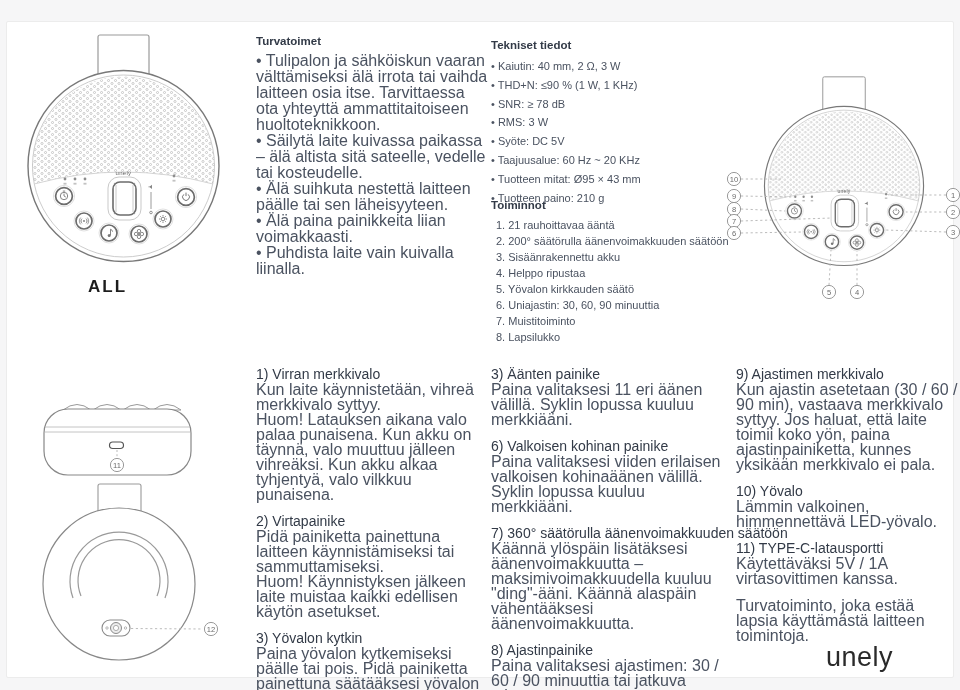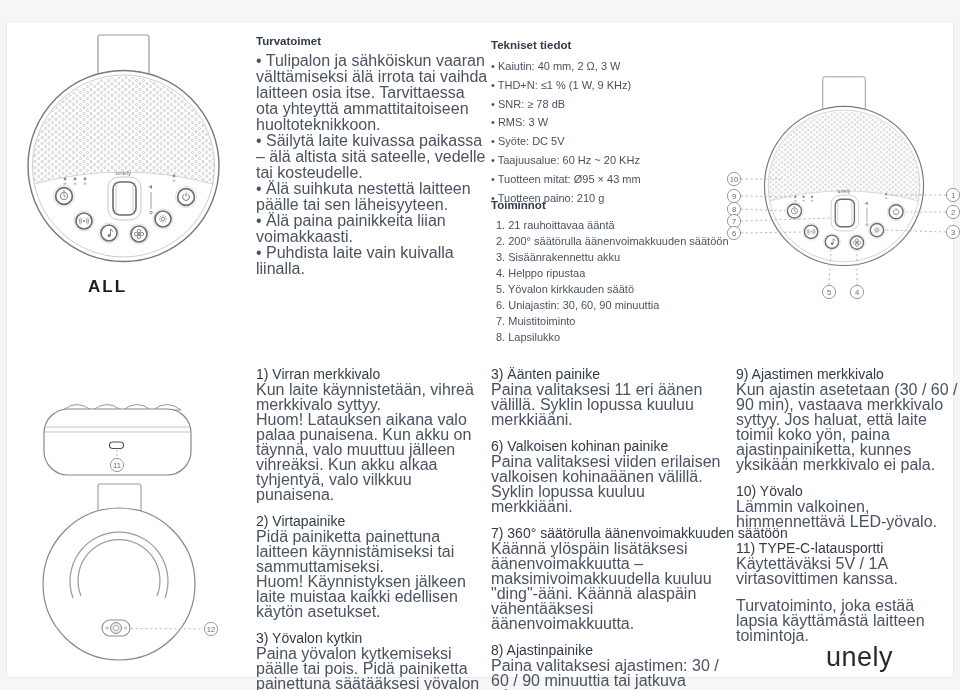--- a/index.html
+++ b/index.html
@@ -177,7 +177,7 @@
       <div>
 
       <div class="item">Kaiutin: 40 mm, 2 Ω, 3 W</div>
-          <div class="item">THD+N: ≤1 % (1 W, 9 KHz)</div>
+          <div class="item">THD+N: ≤90 % (1 W, 1 KHz)</div>
           <div class="item">SNR: ≥ 78 dB</div>
           <div class="item">RMS: 3 W</div>
           <div class="item">Syöte: DC 5V</div>

